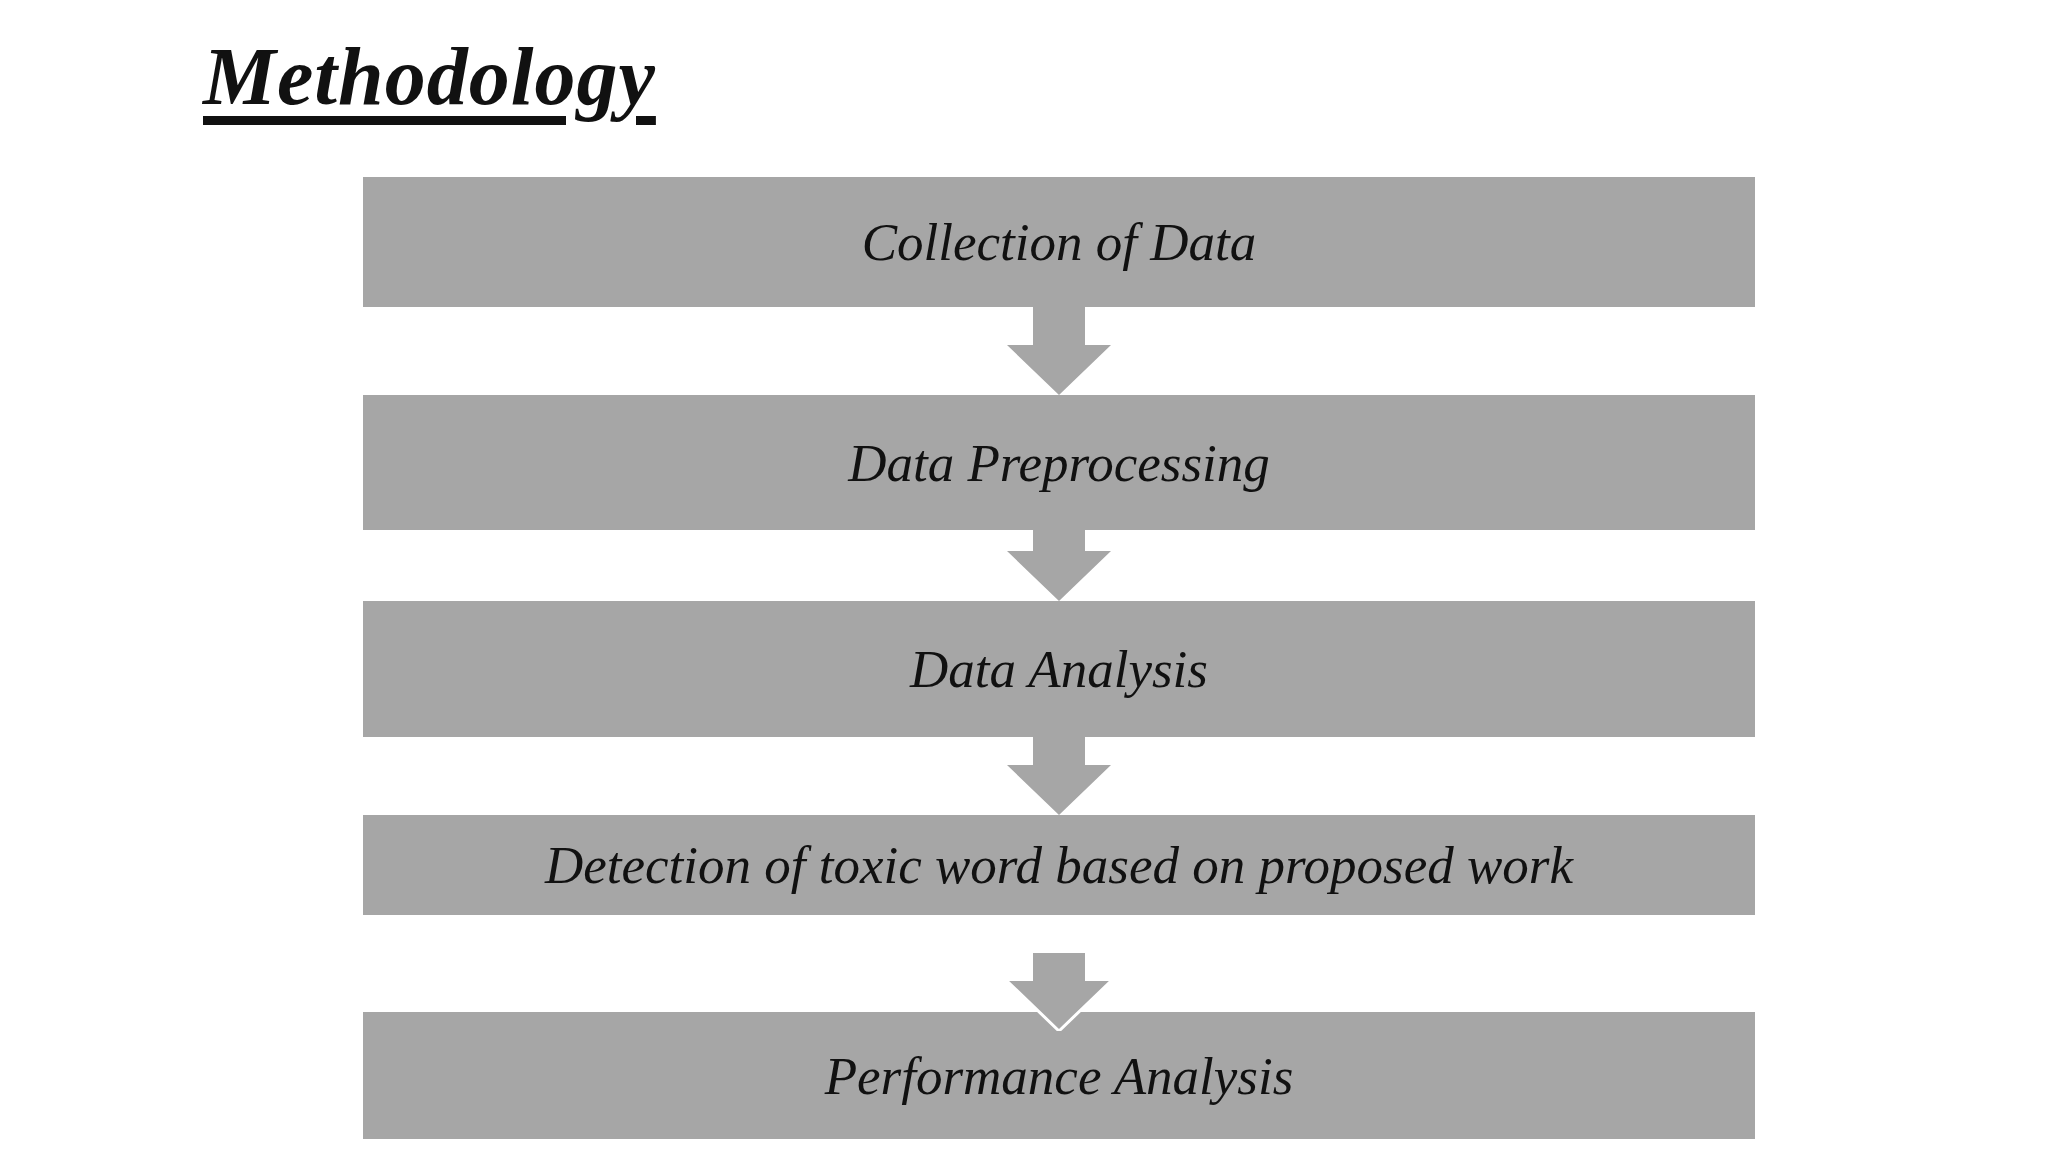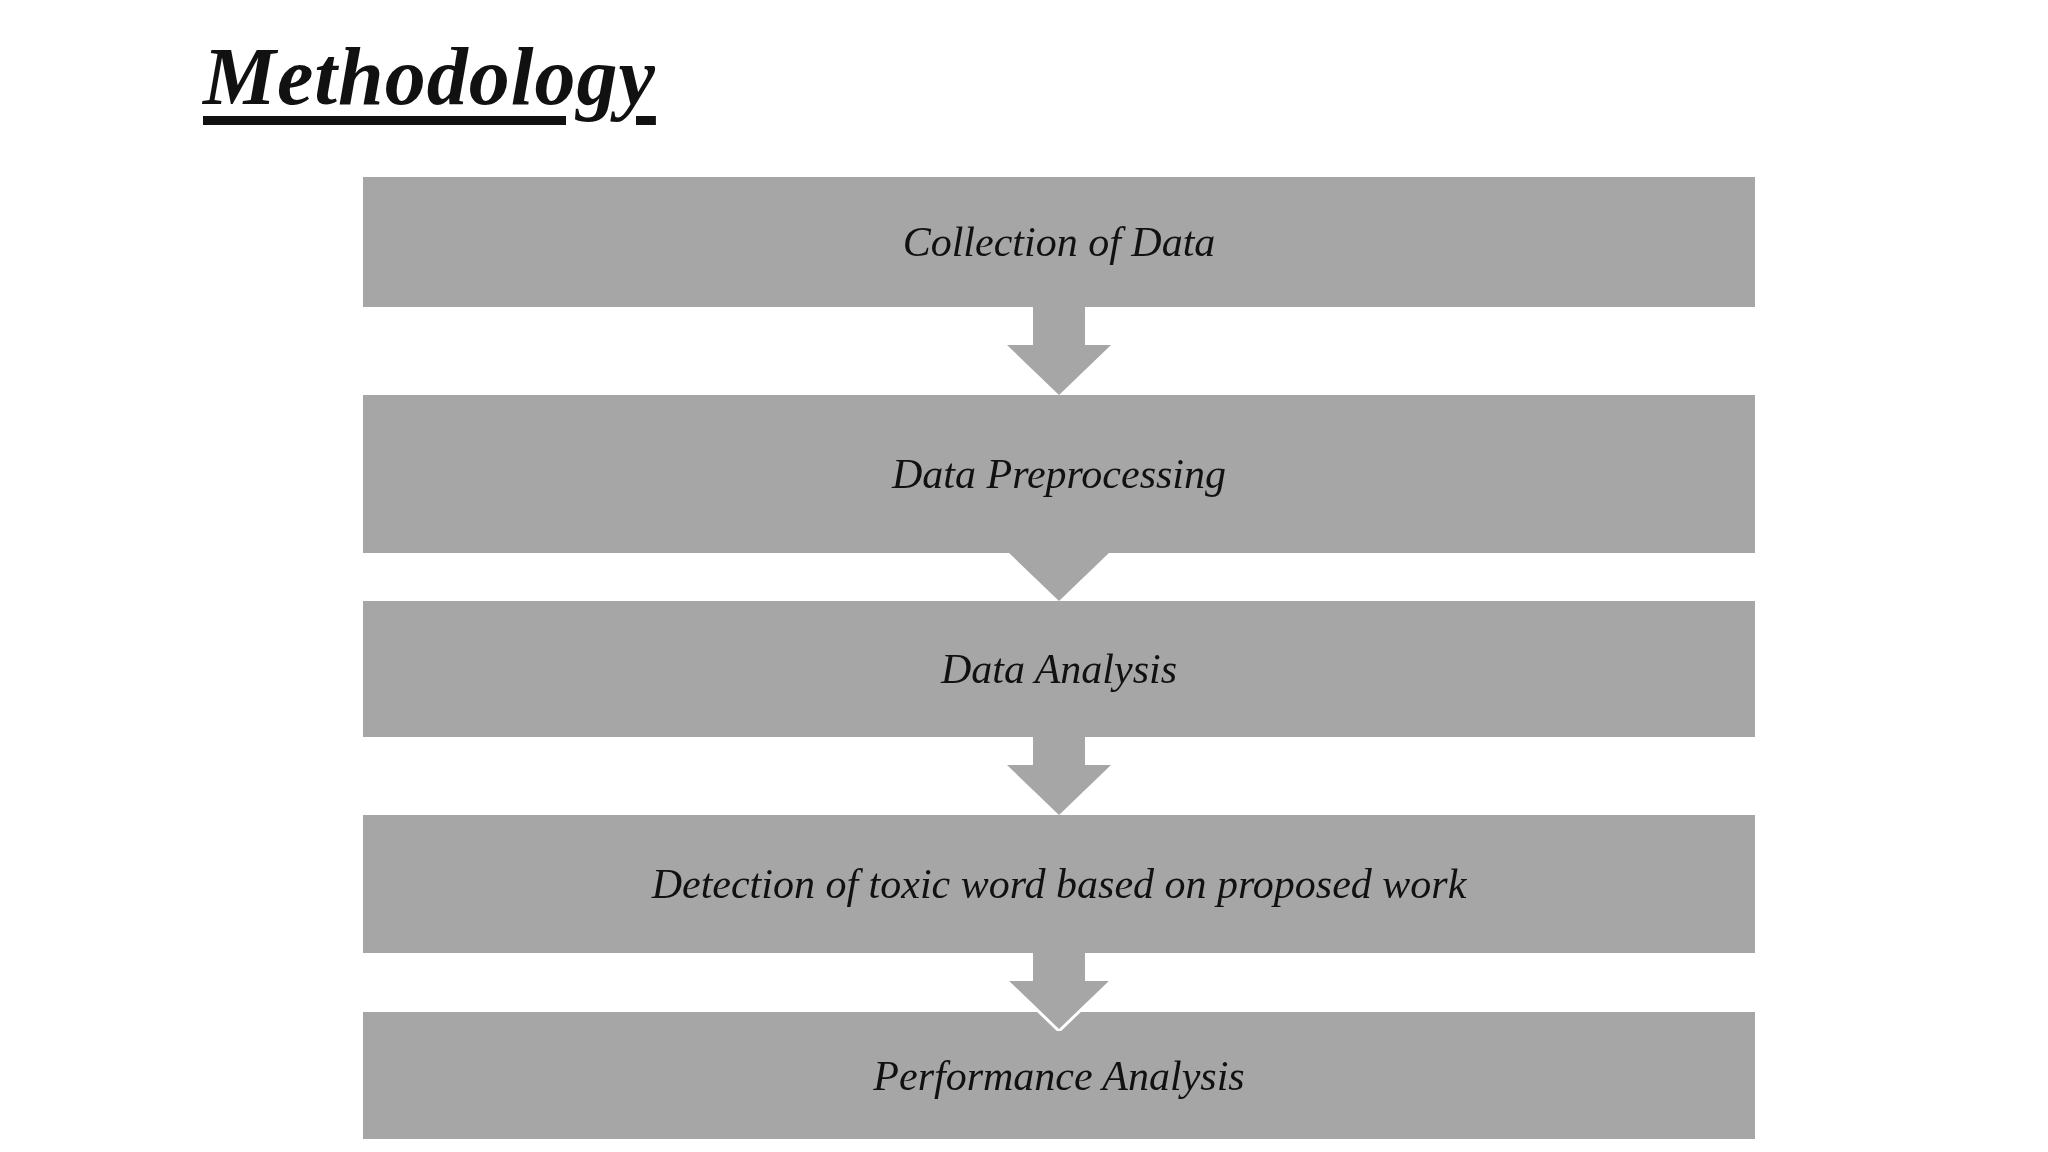--- a/index.html
+++ b/index.html
@@ -41,7 +41,7 @@
     justify-content: center;
   }
   .step-label {
-    font-size: 42px;
+    font-size: 53px;
     color: var(--text);
     text-align: center;
     white-space: nowrap;

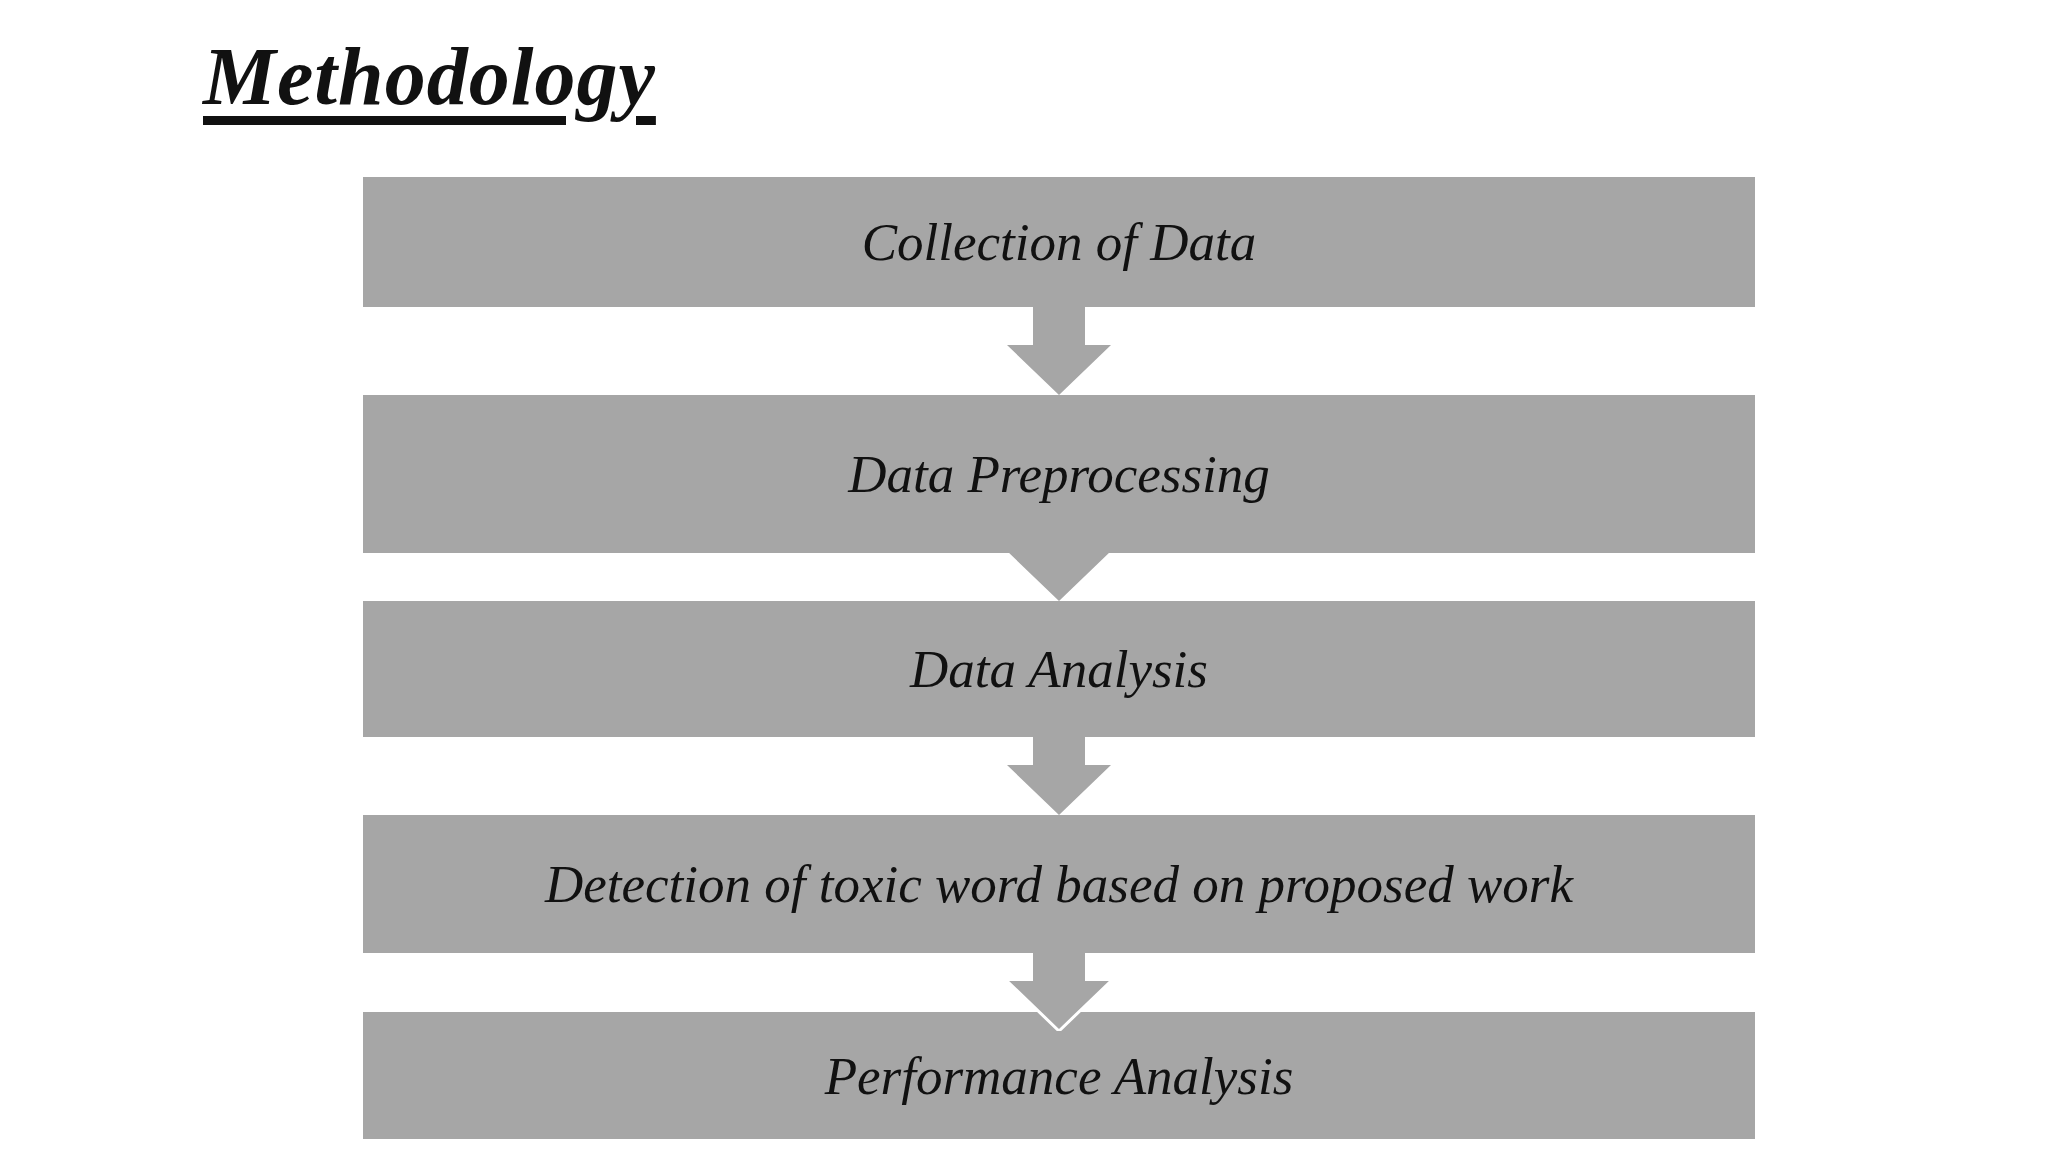--- a/index.html
+++ b/index.html
@@ -47,7 +47,7 @@
     white-space: nowrap;
   }
   .box-1 { top: 177px;  height: 130px; }
-  .box-2 { top: 395px;  height: 158px; }
+  .box-2 { top: 395px;  height: 135px; }
   .box-3 { top: 601px;  height: 136px; align-items: center; }
   .box-4 { top: 815px;  height: 138px; }
   .box-5 { top: 1012px; height: 127px; justify-content: center; }

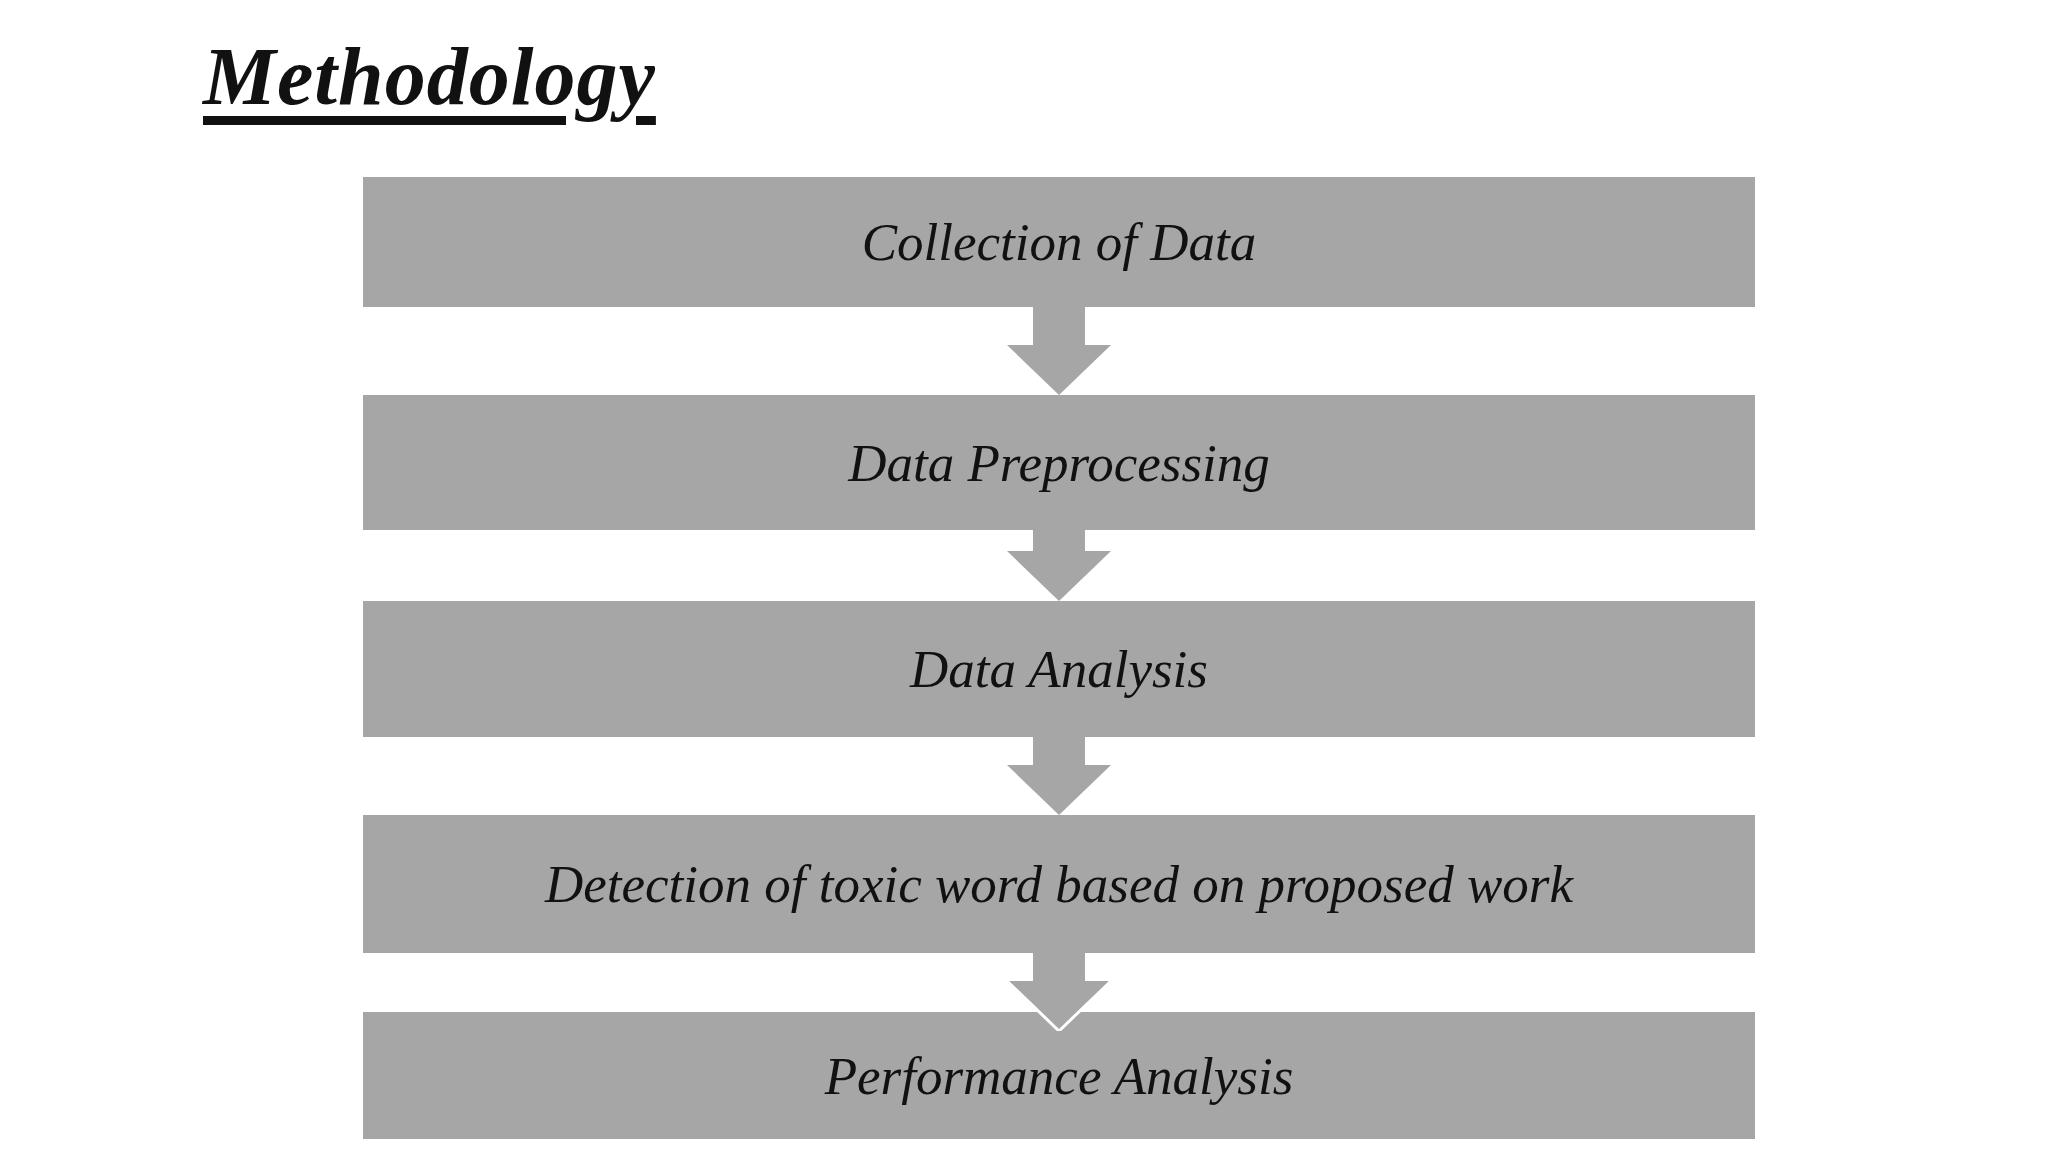--- a/index.html
+++ b/index.html
@@ -49,7 +49,7 @@
   .box-1 { top: 177px;  height: 130px; }
   .box-2 { top: 395px;  height: 135px; }
   .box-3 { top: 601px;  height: 136px; align-items: center; }
-  .box-4 { top: 815px;  height: 138px; }
+  .box-4 { top: 815px;  height: 100px; }
   .box-5 { top: 1012px; height: 127px; justify-content: center; }
   .arrow {
     position: absolute;

